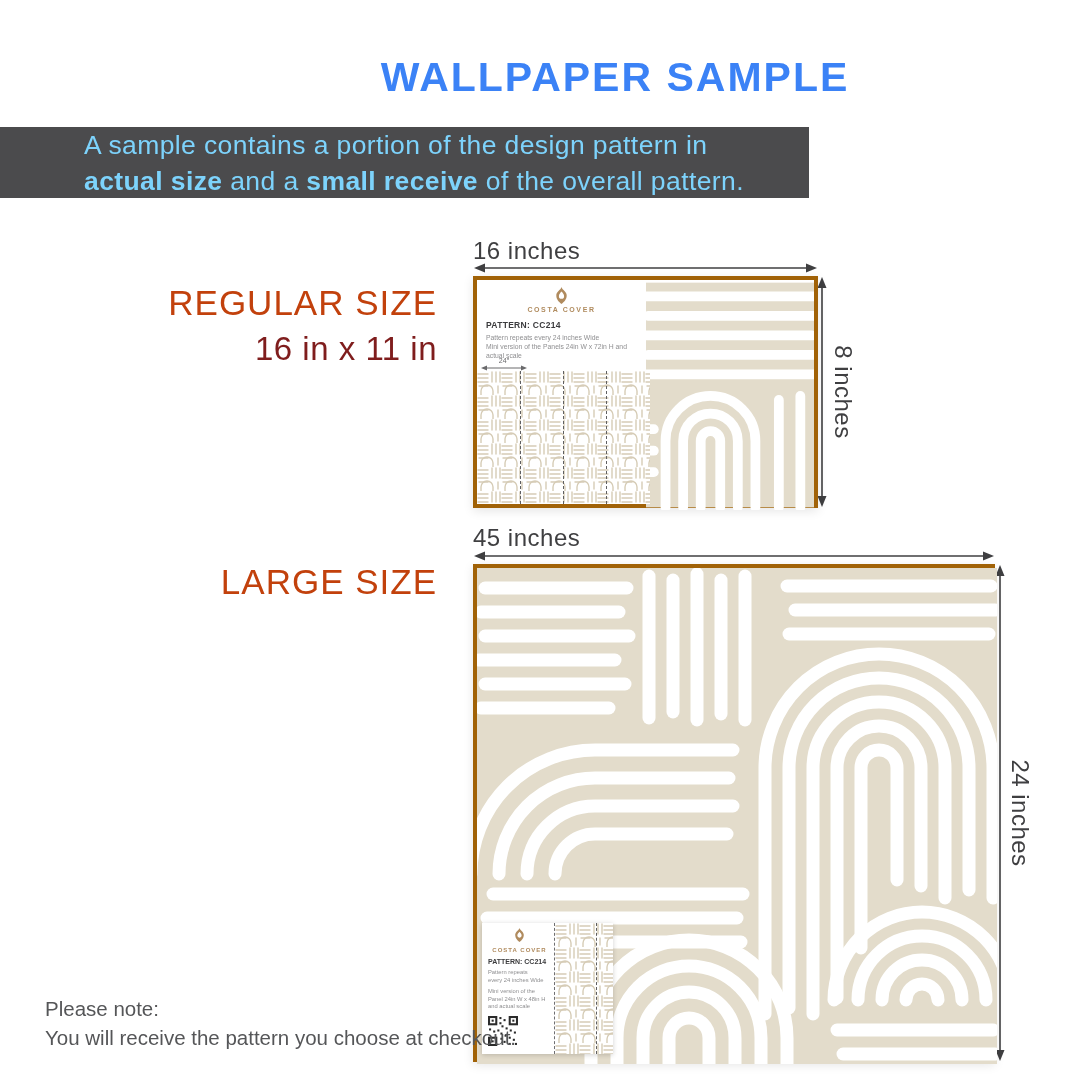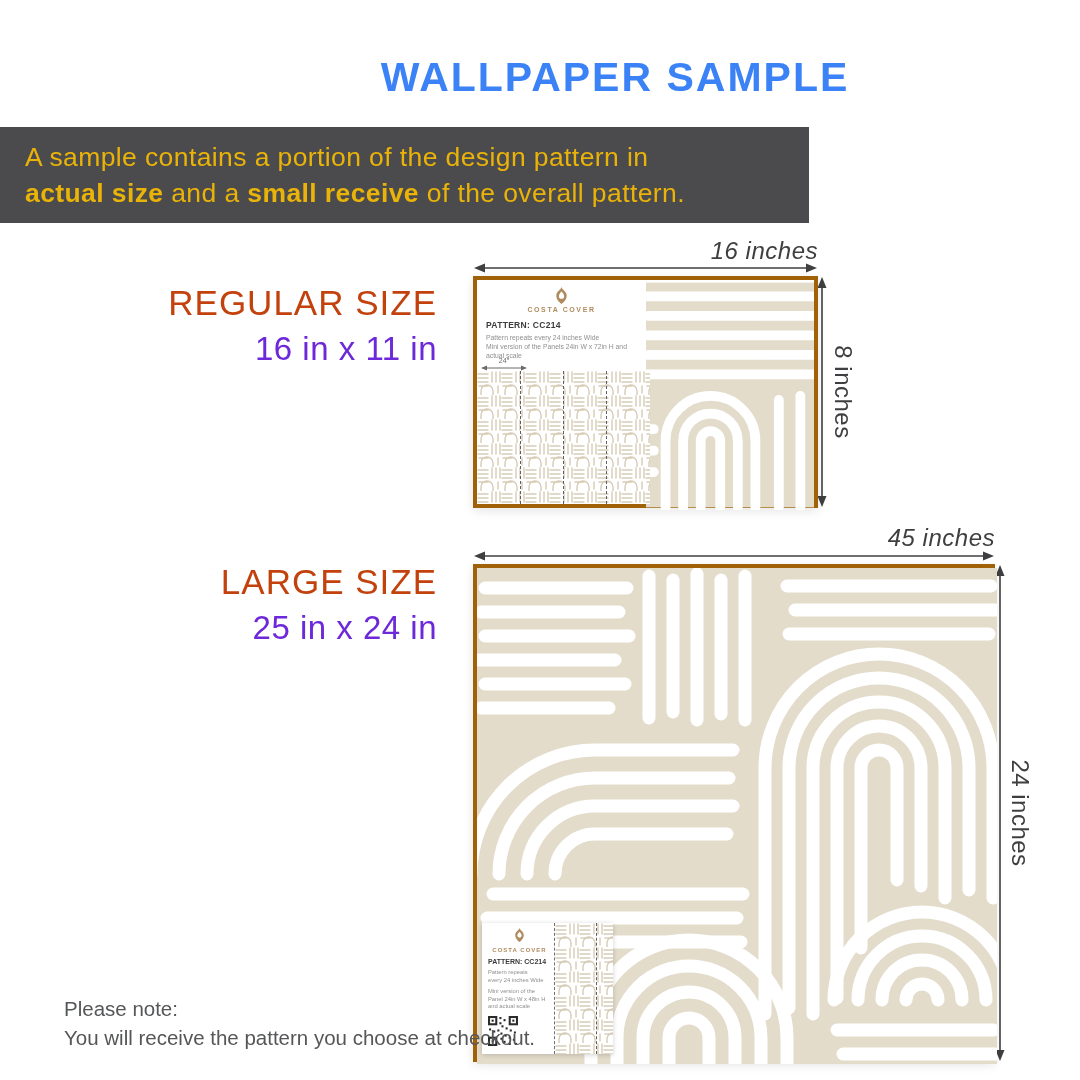--- a/index.html
+++ b/index.html
@@ -11,9 +11,9 @@
     font-size:41px;font-weight:700;letter-spacing:2px;color:#3b82f6;}
 
   
-  .banner{position:absolute;top:127px;left:0;width:809px;height:96px;background:#4b4b4d;
-    color:#eab308;font-size:26.5px;letter-spacing:.4px;line-height:36px;
-    display:flex;flex-direction:column;justify-content:center;padding-left:25px;box-sizing:border-box;}
+  .banner{position:absolute;top:127px;left:0;width:809px;height:71px;background:#4b4b4d;
+    color:#7dd3fc;font-size:26.5px;letter-spacing:.4px;line-height:36px;
+    display:flex;flex-direction:column;justify-content:center;padding-left:84px;box-sizing:border-box;}
   .banner b{font-weight:700;}
 
   

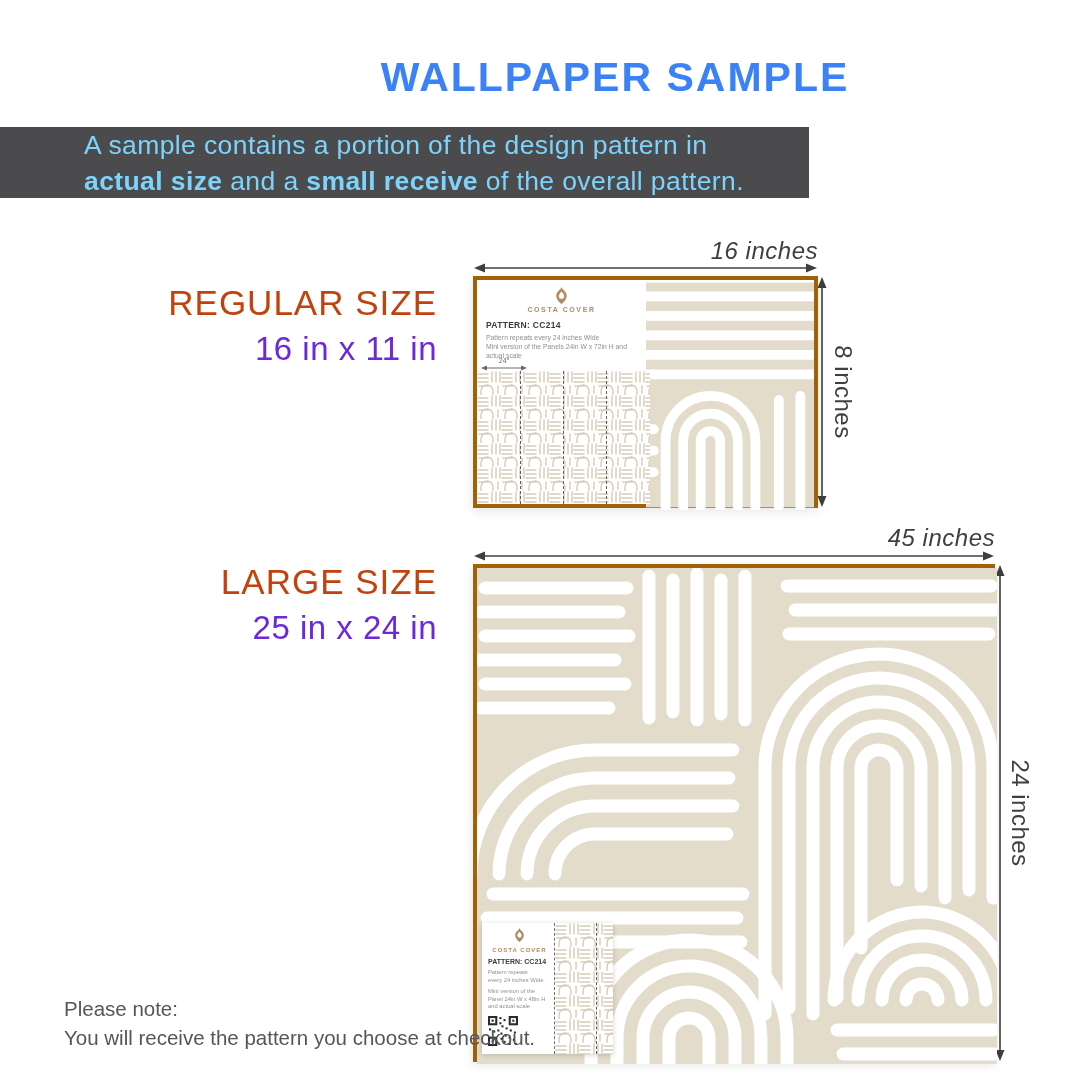--- a/index.html
+++ b/index.html
@@ -21,7 +21,7 @@
   .sec-head .h1{font-size:35px;letter-spacing:1px;color:#c2410c;}
   .sec-head .h2{font-size:33px;letter-spacing:.5px;color:#6d28d9;margin-top:7px;}
 
-  .dim-label-h{position:absolute;text-align:right;font-size:24px;color:#3f3f41;letter-spacing:.5px;font-style:italic;}
+  .dim-label-h{position:absolute;text-align:left;font-size:24px;color:#3f3f41;letter-spacing:.5px;}
   .dim-label-v{position:absolute;font-size:24px;color:#3f3f41;letter-spacing:.5px;white-space:nowrap;
     transform:translate(-50%,-50%) rotate(90deg);}
 

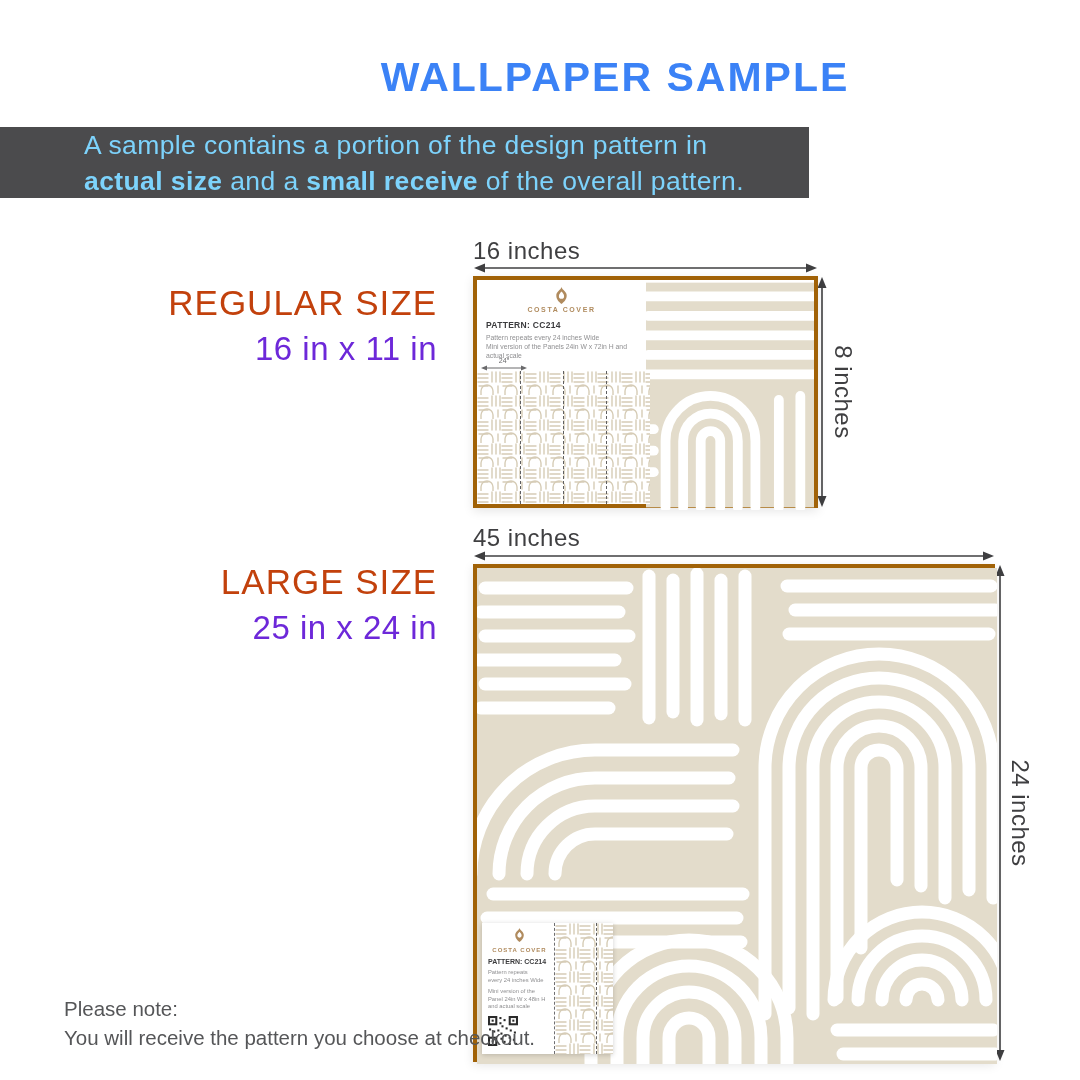--- a/index.html
+++ b/index.html
@@ -19,7 +19,7 @@
   
   .sec-head{position:absolute;left:0;width:437px;text-align:right;}
   .sec-head .h1{font-size:35px;letter-spacing:1px;color:#c2410c;}
-  .sec-head .h2{font-size:33px;letter-spacing:.5px;color:#6d28d9;margin-top:7px;}
+  .sec-head .h2{font-size:33px;letter-spacing:.5px;color:#7f1d1d;margin-top:7px;}
 
   .dim-label-h{position:absolute;text-align:left;font-size:24px;color:#3f3f41;letter-spacing:.5px;}
   .dim-label-v{position:absolute;font-size:24px;color:#3f3f41;letter-spacing:.5px;white-space:nowrap;

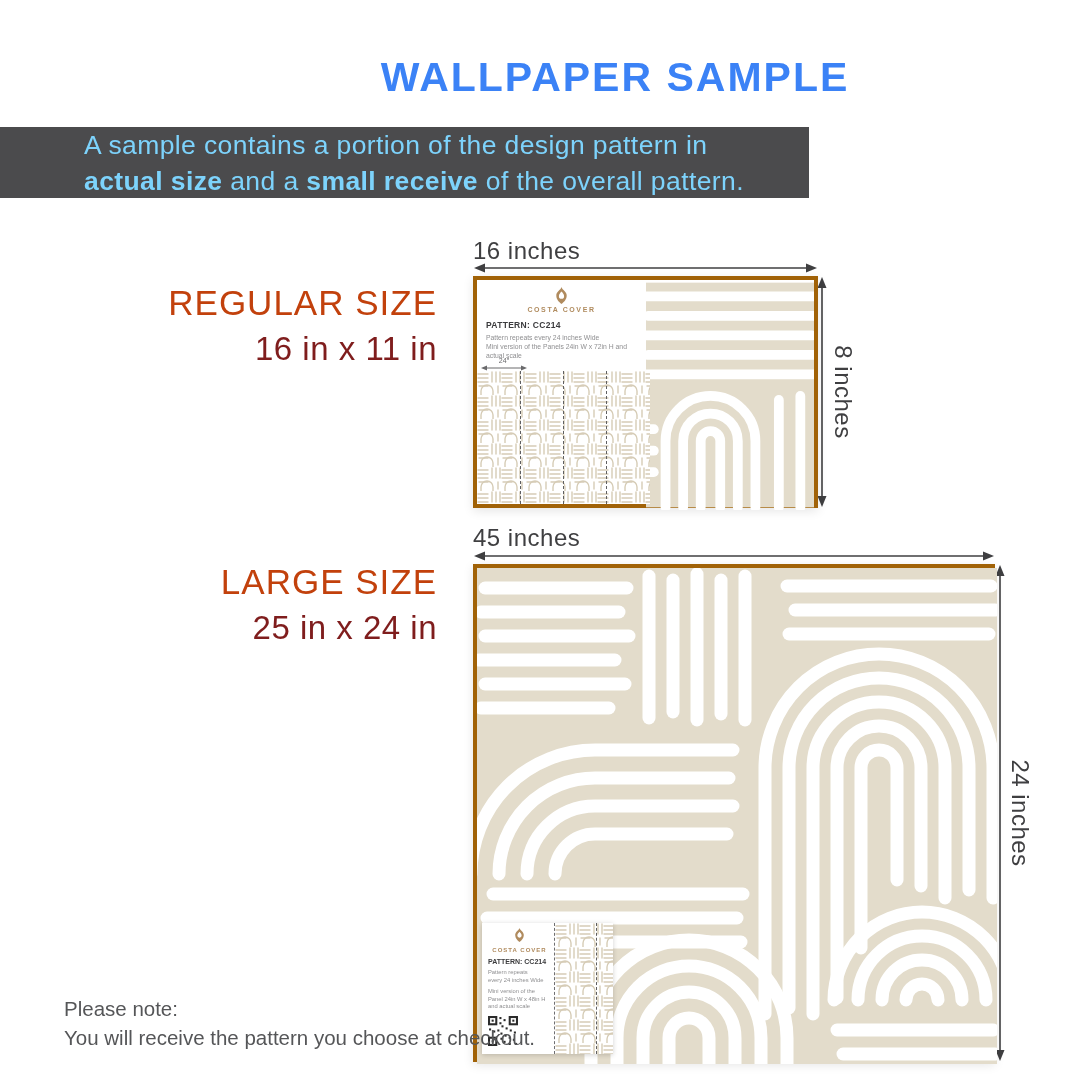--- a/index.html
+++ b/index.html
@@ -163,7 +163,6 @@
 
   <div class="sec-head" style="top:562px">
     <div class="h1">LARGE SIZE</div>
-    <div class="h2">25 in x 24 in</div>
   </div>
 
   <div class="dim-label-h" style="left:473px;top:524px;width:522px">45 inches</div>

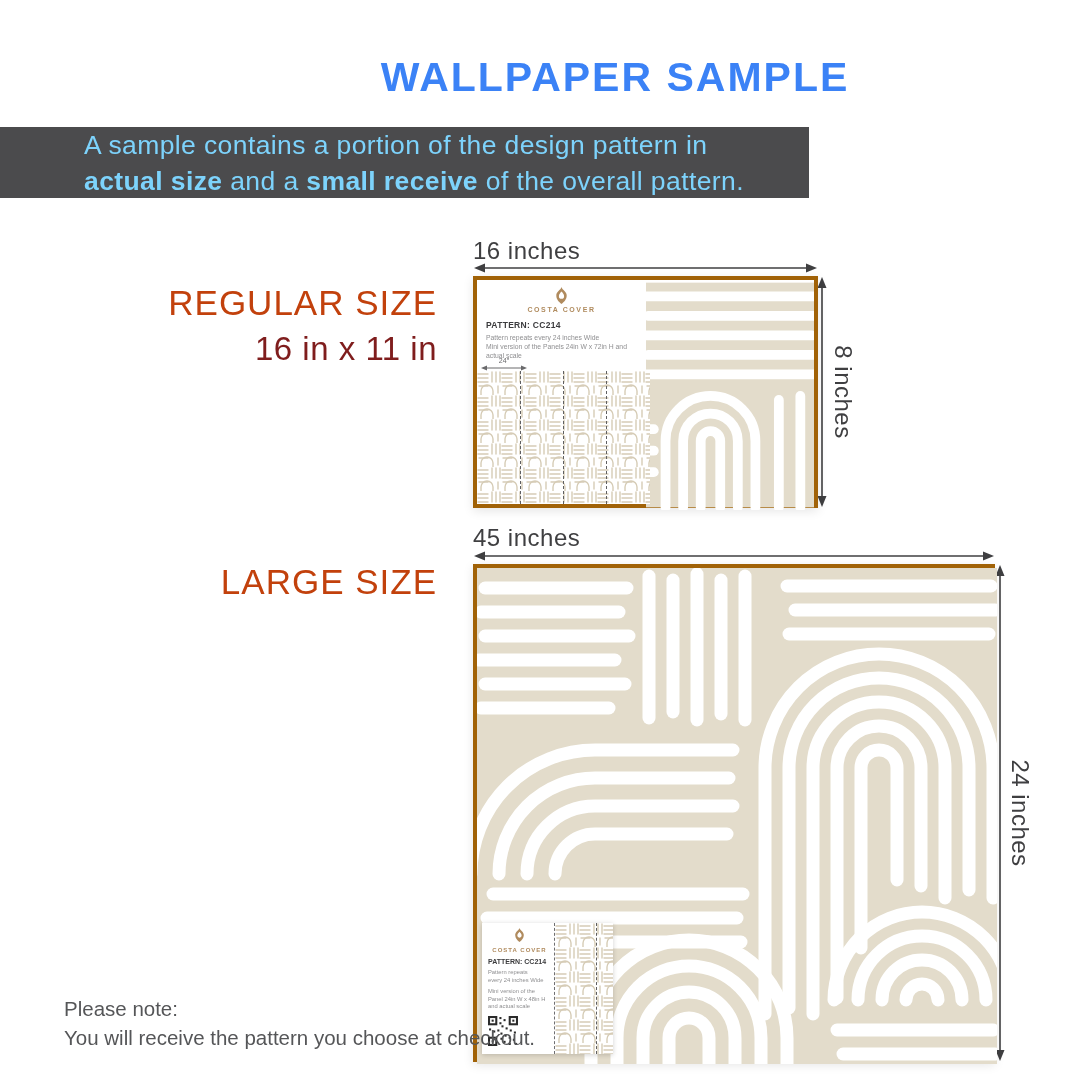--- a/index.html
+++ b/index.html
@@ -62,7 +62,7 @@
   .lg-preview{position:relative;flex:1;border-left:1.4px dashed #6f6f71;background:#fff;}
   .lg-preview .dash2{left:70%;}
 
-  .note{position:absolute;left:64px;top:994px;font-size:20.5px;color:#555658;line-height:29px;}
+  .note{position:absolute;left:45px;top:994px;font-size:20.5px;color:#555658;line-height:29px;}
 </style>
 </head>
 <body>

